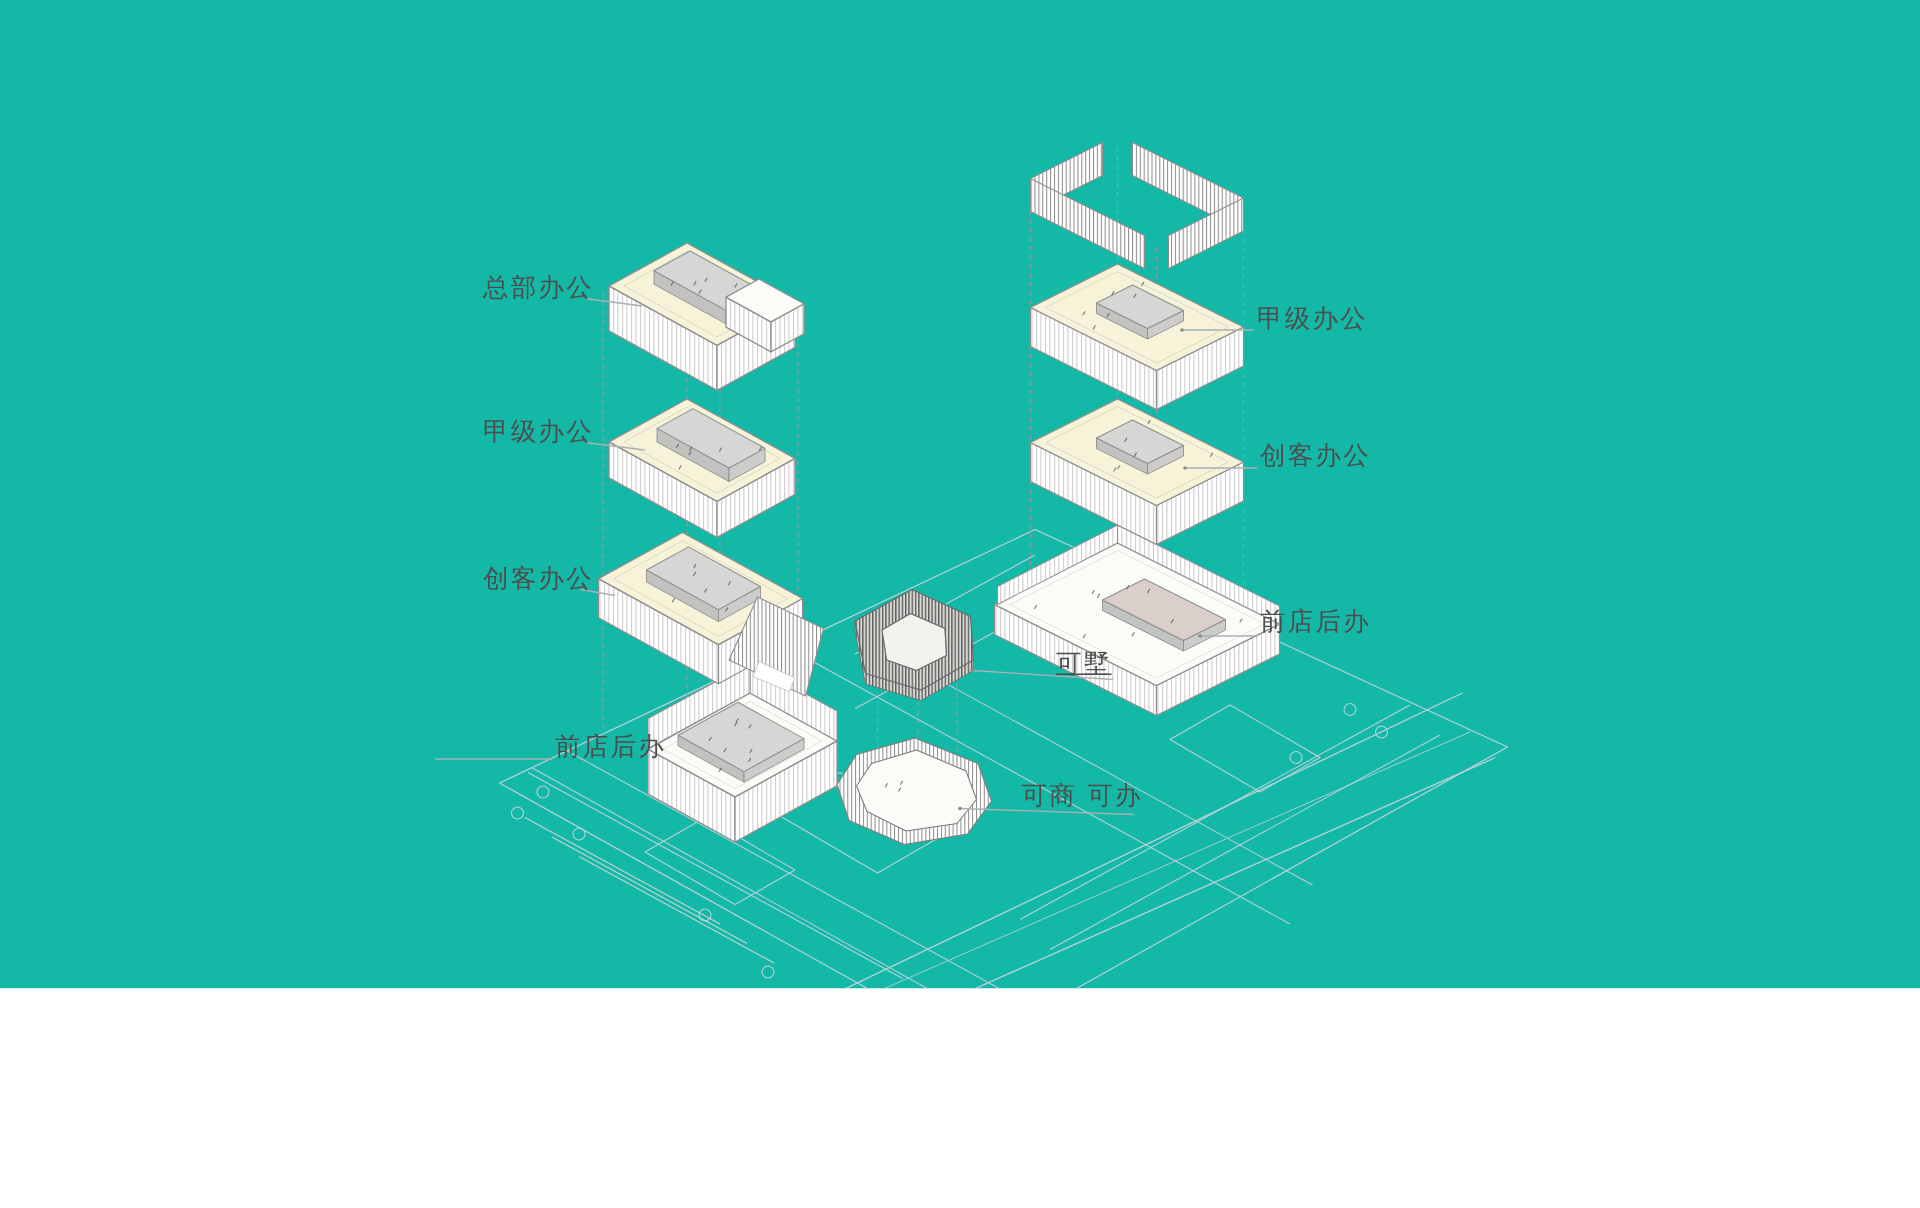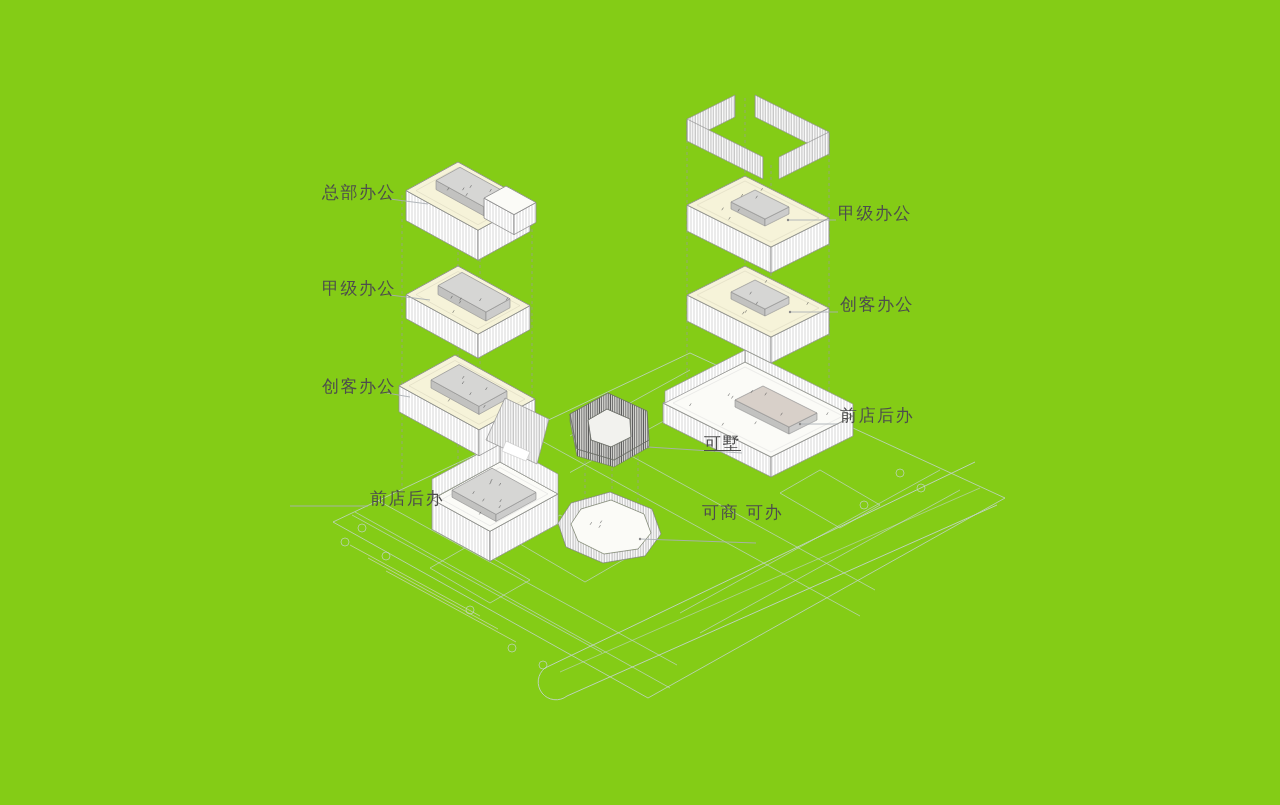--- a/index.html
+++ b/index.html
@@ -4,7 +4,7 @@
 <style>
   html,body{margin:0;padding:0;background:#ffffff;}
   .canvas{
-    position:relative;width:1280px;height:805px;background:#84cc16;
+    position:relative;width:1280px;height:659px;background:#14b8a6;
     overflow:hidden;font-family:"DejaVu Sans",sans-serif;
   }
   #axon{position:absolute;left:0;top:0;}

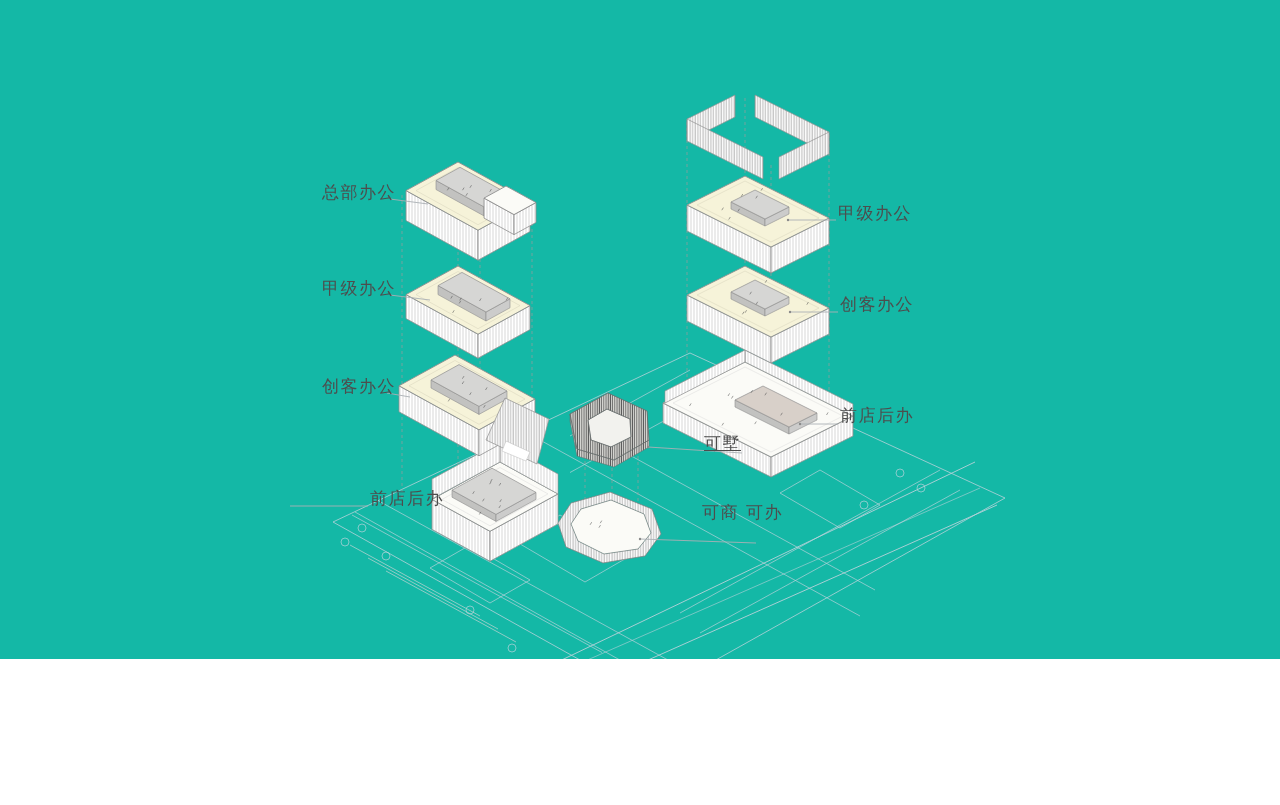--- a/index.html
+++ b/index.html
@@ -242,7 +242,7 @@
     <div class="lbl" style="left: 840px; top: 295px; color: rgb(77, 77, 77);">创客办公</div>
     <div class="lbl" style="left: 840px; top: 406px; color: rgb(77, 77, 77);">前店后办</div>
     <div class="lbl" style="left: 704px; top: 434px; color: rgb(77, 77, 77); text-decoration: underline;">可墅</div>
-    <div class="lbl" style="left: 681px; top: 503px; color: rgb(77, 77, 77); margin-left: 21px;">可商 可办</div>
+    <div class="lbl" style="left: 681px; top: 522px; color: rgb(77, 77, 77);">可商 可办</div>
   </div>
 </div>
 

